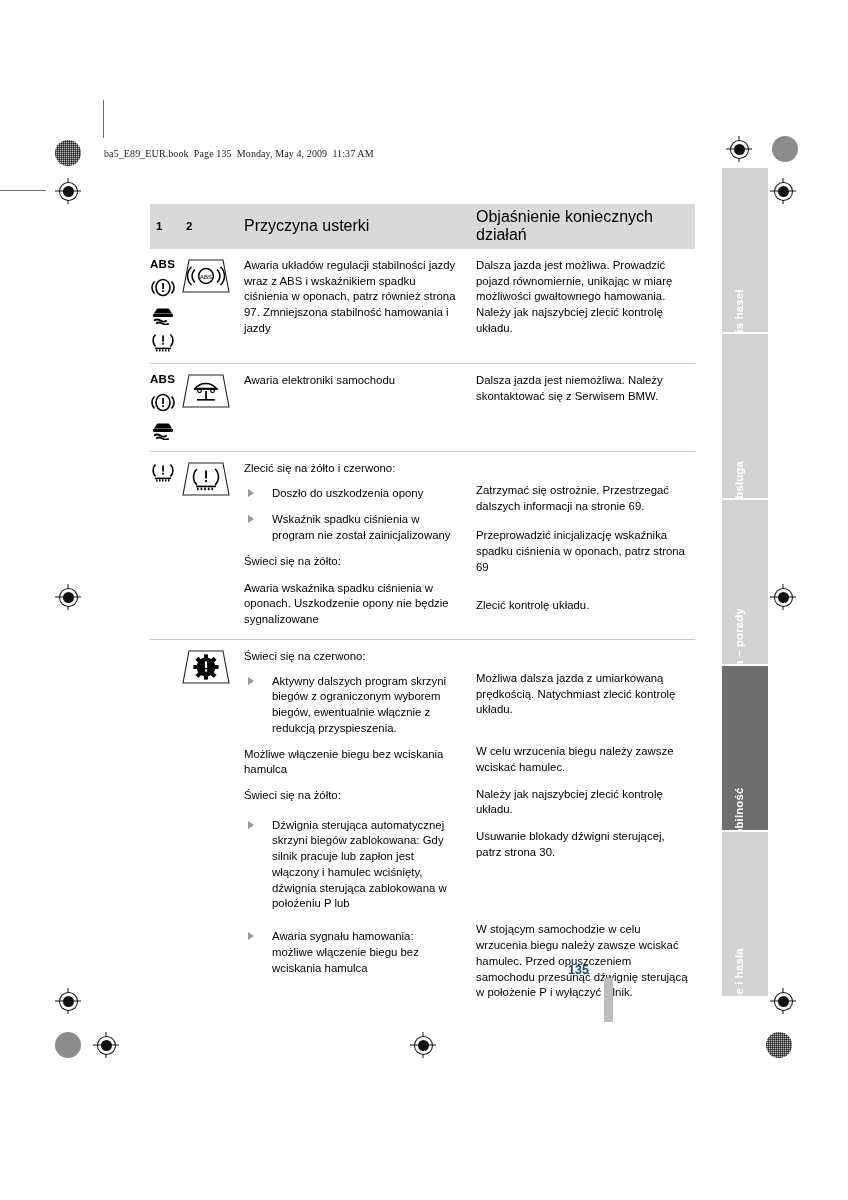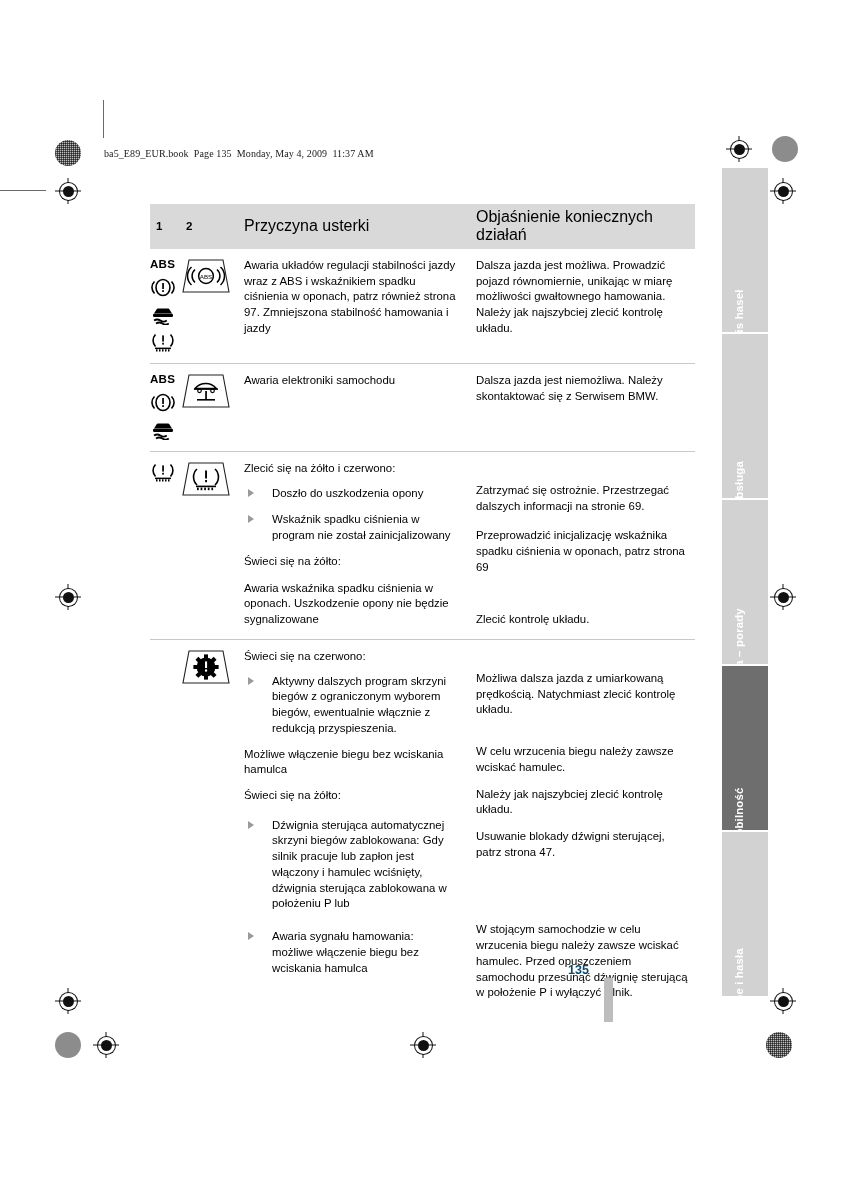--- a/index.html
+++ b/index.html
@@ -410,7 +410,7 @@
         <td class="col-action">
           <p class="para" style="margin-top:22px;">Zatrzymać się ostrożnie. Przestrzegać dalszych informacji na stronie 69.</p>
           <p class="para" style="margin-top:14px;">Przeprowadzić inicjalizację wskaźnika spadku ciśnienia w oponach, patrz strona 69</p>
-          <p class="para" style="margin-top:36px;">Zlecić kontrolę układu.</p>
+          <p class="para" style="margin-top:22px;">Zlecić kontrolę układu.</p>
         </td>
       </tr>
 

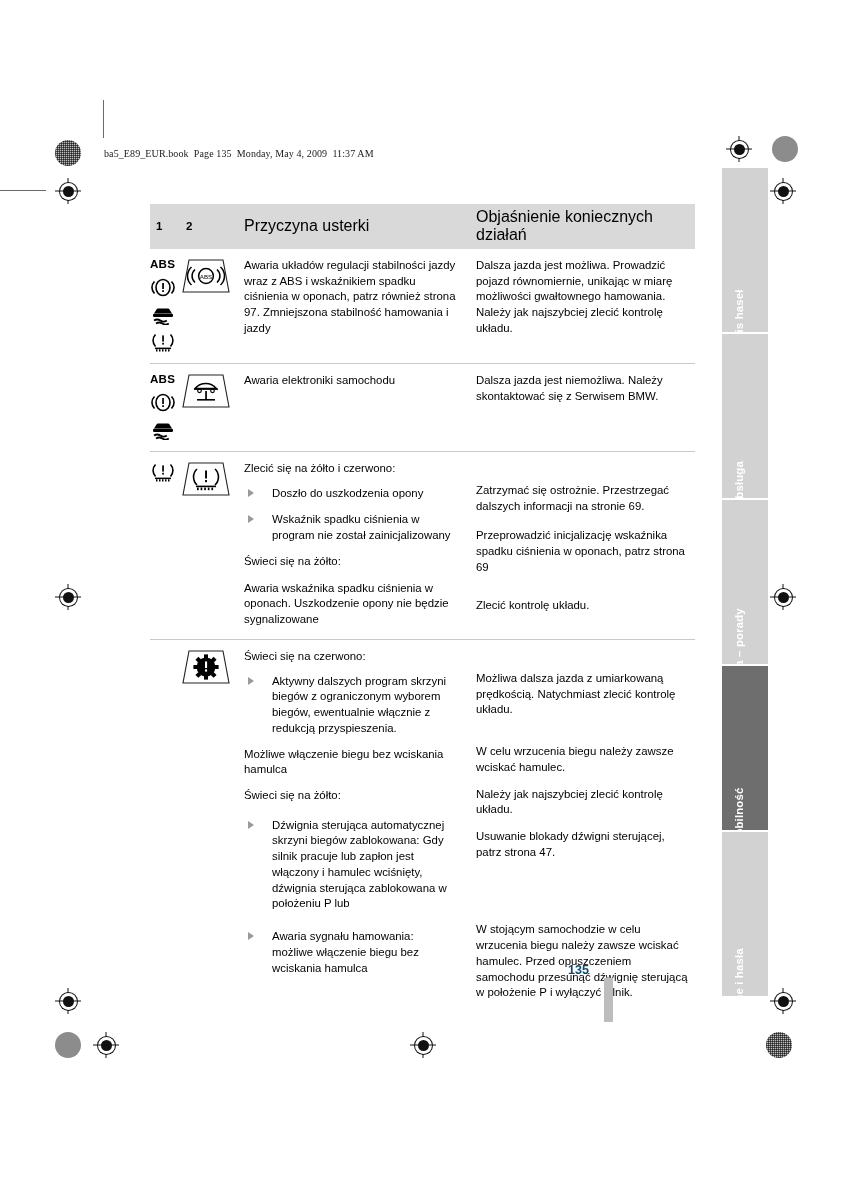--- a/index.html
+++ b/index.html
@@ -461,7 +461,7 @@
           <p class="para" style="margin-top:22px;">Możliwa dalsza jazda z umiarkowaną prędkością. Natychmiast zlecić kontrolę układu.</p>
           <p class="para" style="margin-top:26px;">W celu wrzucenia biegu należy zawsze wciskać hamulec.</p>
           <p class="para" style="margin-top:11px;">Należy jak najszybciej zlecić kontrolę układu.</p>
-          <p class="para" style="margin-top:11px;">Usuwanie blokady dźwigni sterującej, patrz strona 47.</p>
+          <p class="para" style="margin-top:11px;">Usuwanie blokady dźwigni sterującej, patrz strona 30.</p>
           <p class="para" style="margin-top:62px;">W stojącym samochodzie w celu wrzucenia biegu należy zawsze wciskać hamulec. Przed opuszczeniem samochodu przesunąć dźwignię sterującą w położenie P i wyłączyć silnik.</p>
         </td>
       </tr>

